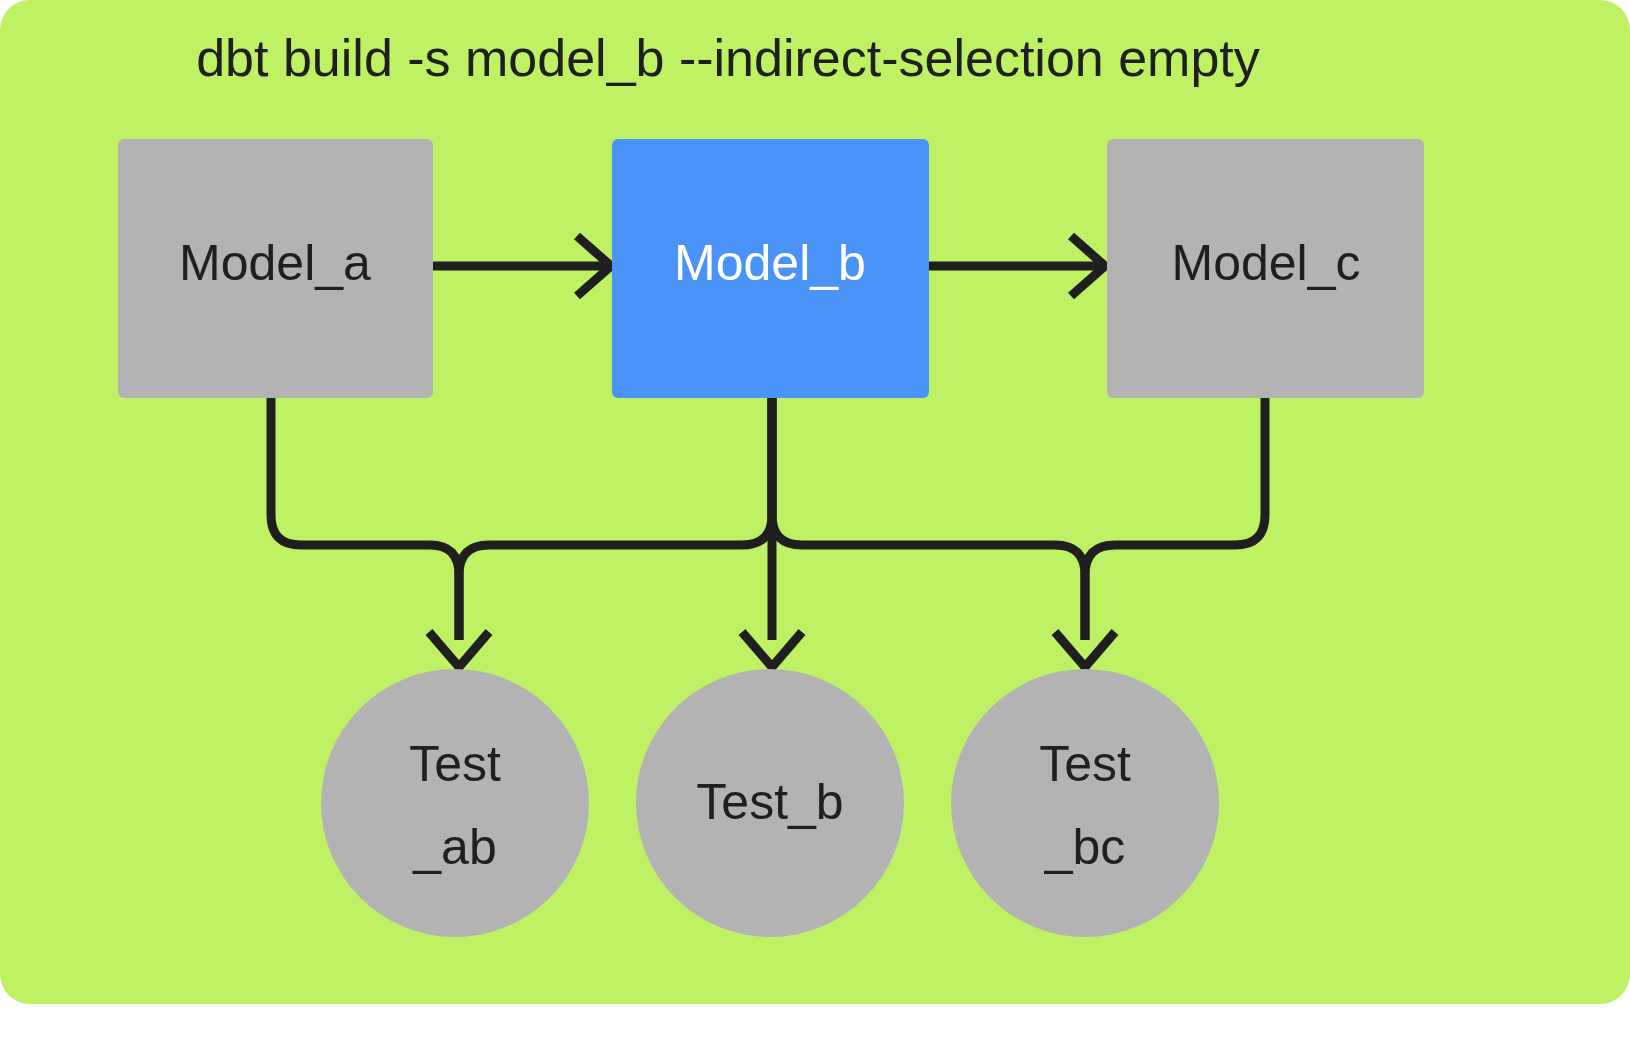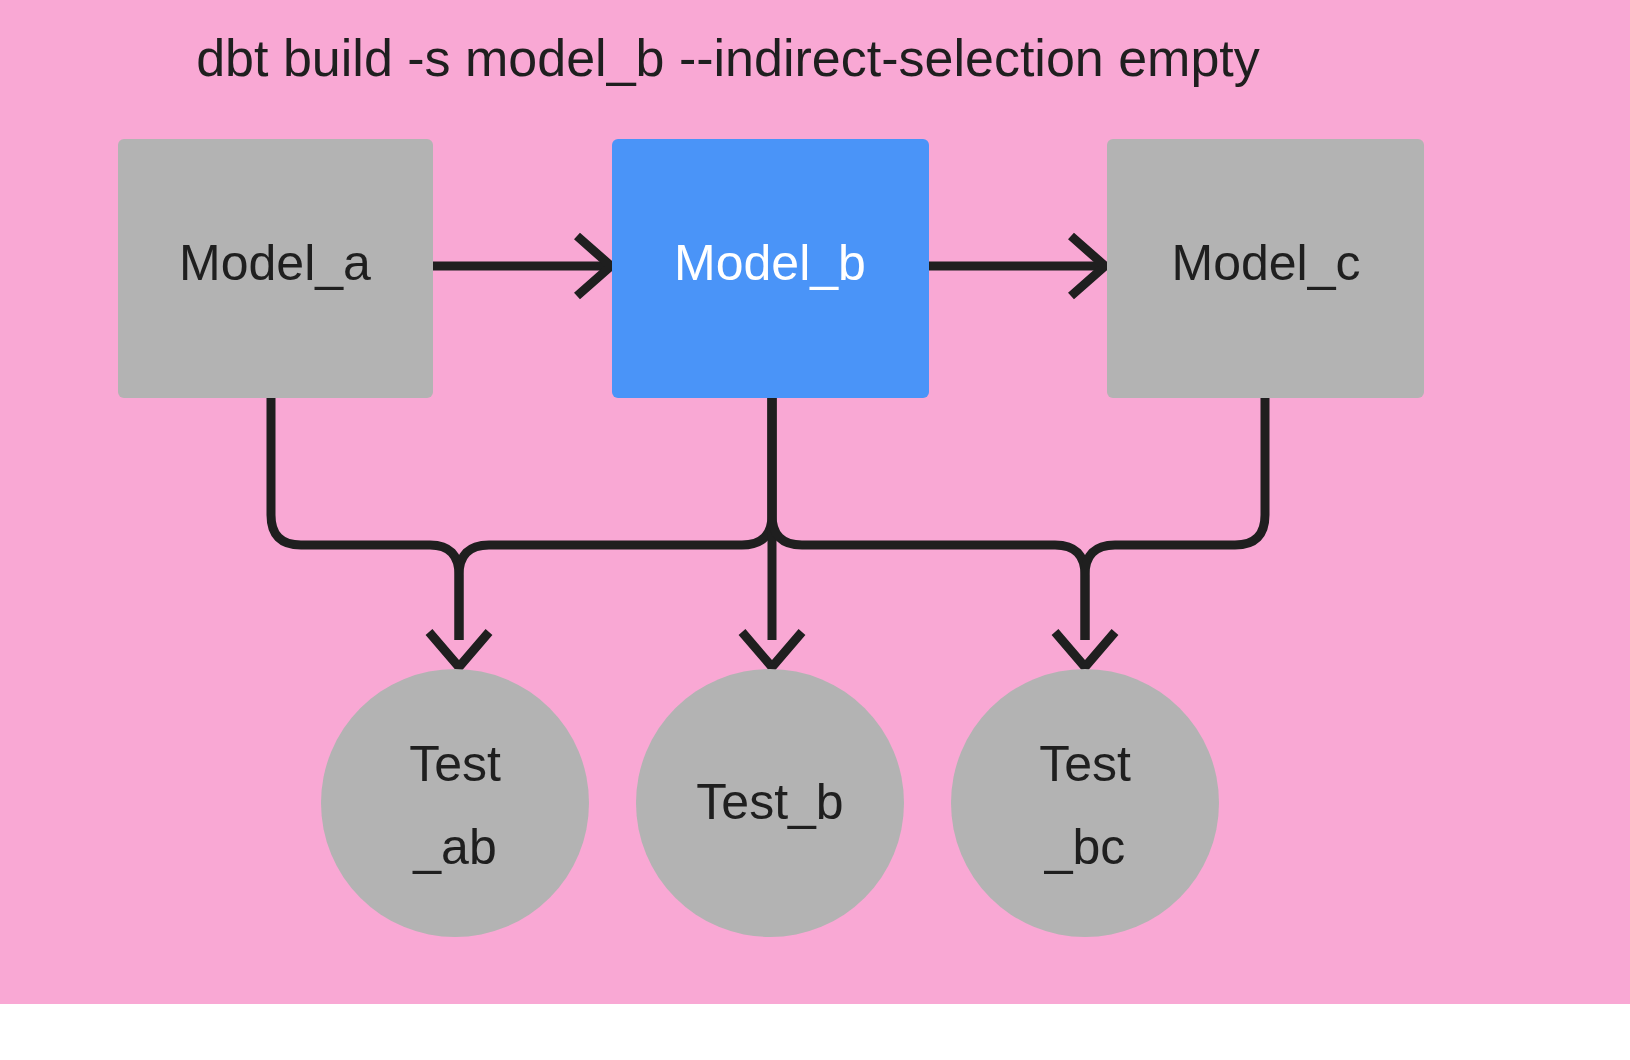--- a/index.html
+++ b/index.html
@@ -17,7 +17,8 @@
     position: relative;
     width: 1630px;
     height: 1004px;
-    background: #f9a8d4;
+    background: #bef264;
+    border-radius: 30px;
   }
   svg.diagram-canvas {
     position: absolute;

